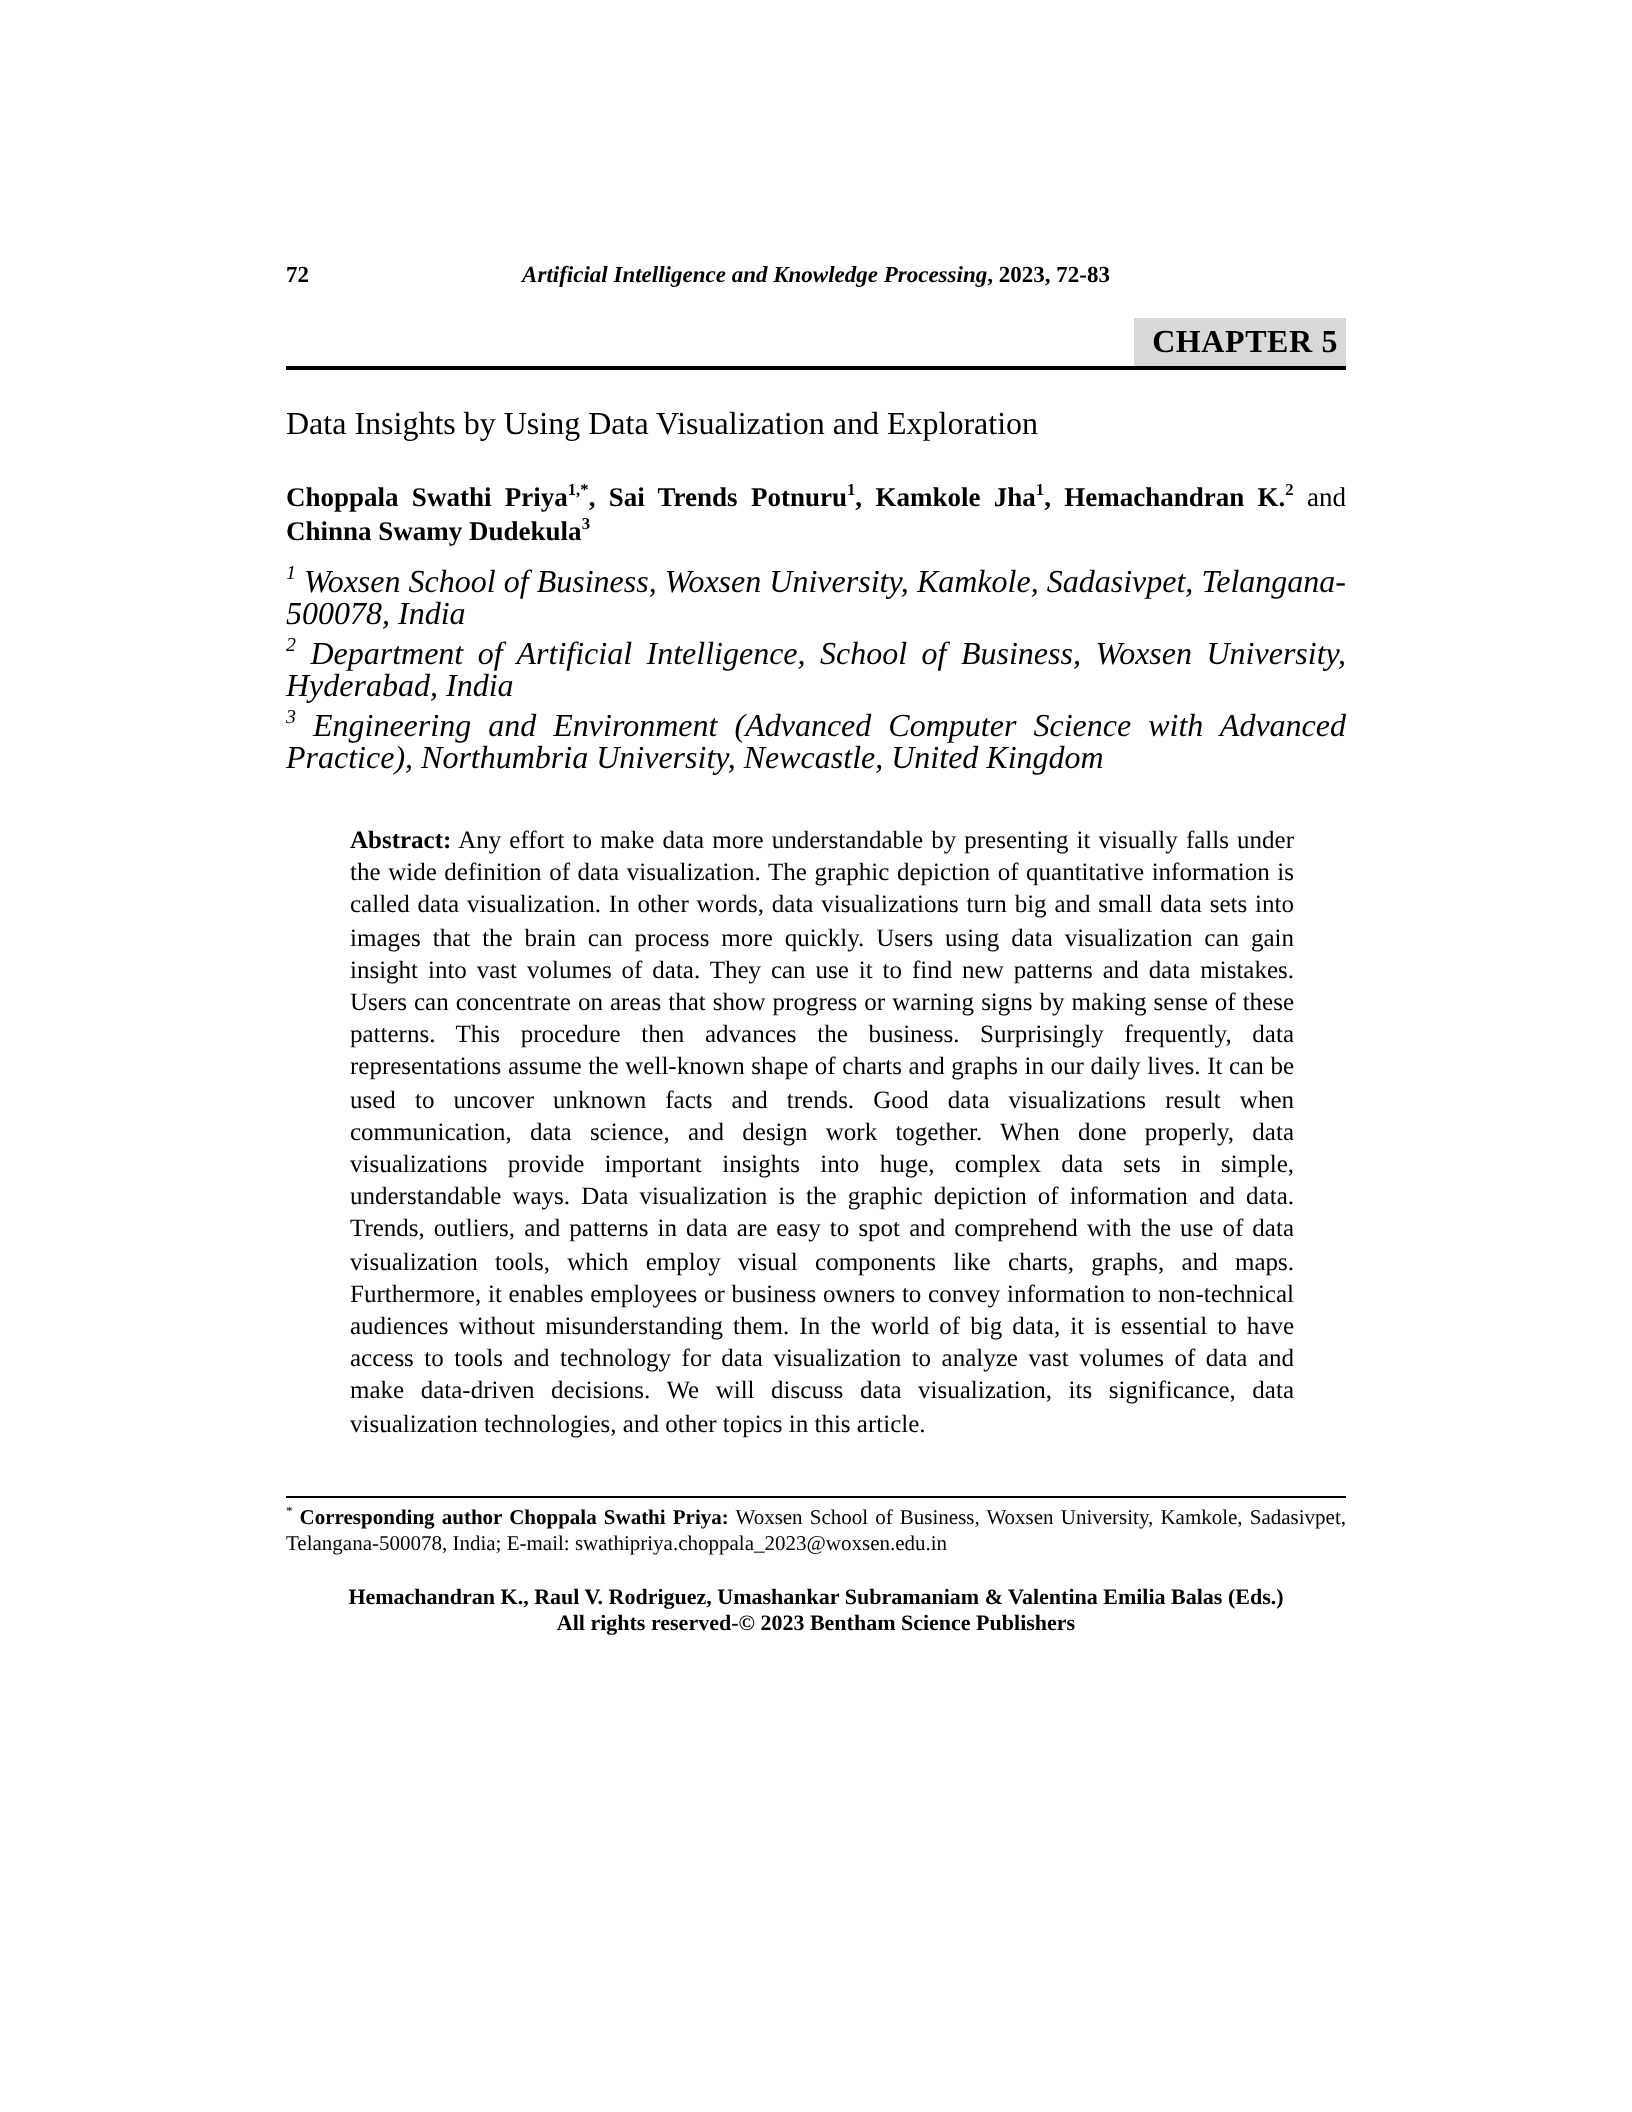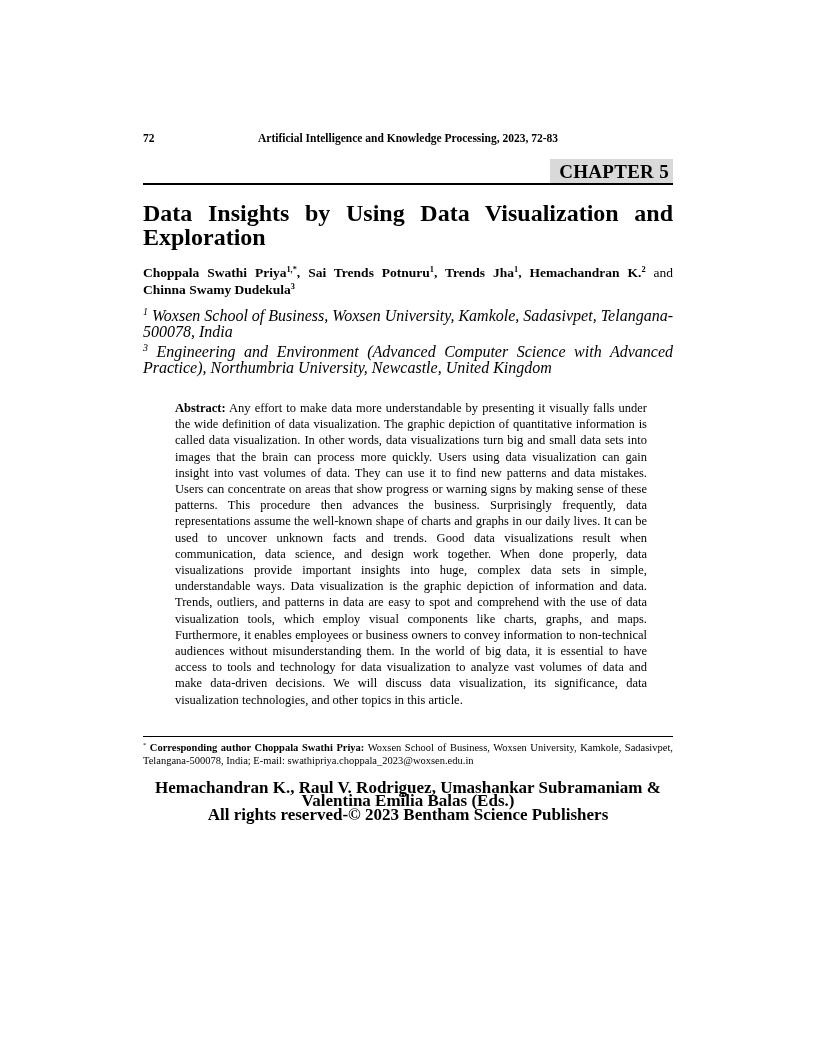--- a/index.html
+++ b/index.html
@@ -25,7 +25,7 @@
   }
   .rh-page { width: 70px; text-align: left; }
   .rh-center { flex: 1; text-align: center; }
-  .rh-journal { }
+  .rh-journal { font-style: italic; }
   .rh-spacer { width: 70px; }
   
   .chapter-row {

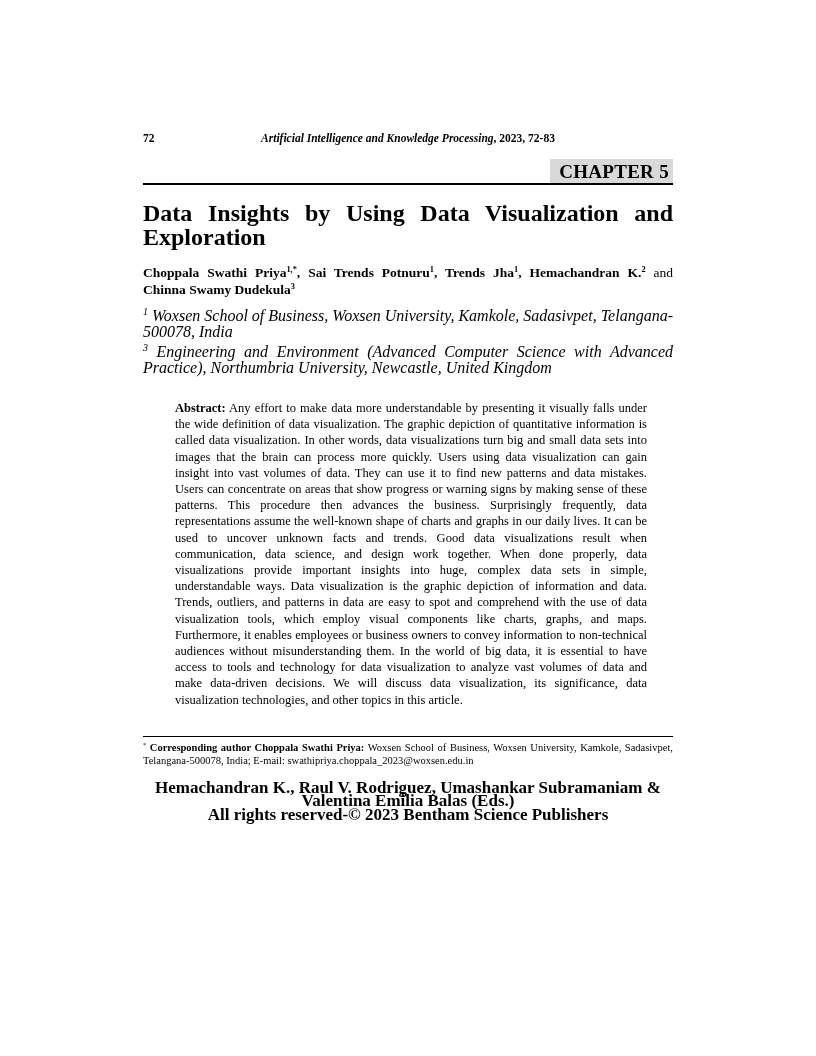--- a/index.html
+++ b/index.html
@@ -37,7 +37,7 @@
   .chapter-label {
     display: inline-block;
     background: #d9d9d9;
-    font-size: 19px;
+    font-size: 16px;
     font-weight: bold;
     line-height: 23px;
     padding: 1px 4px 0 9px;

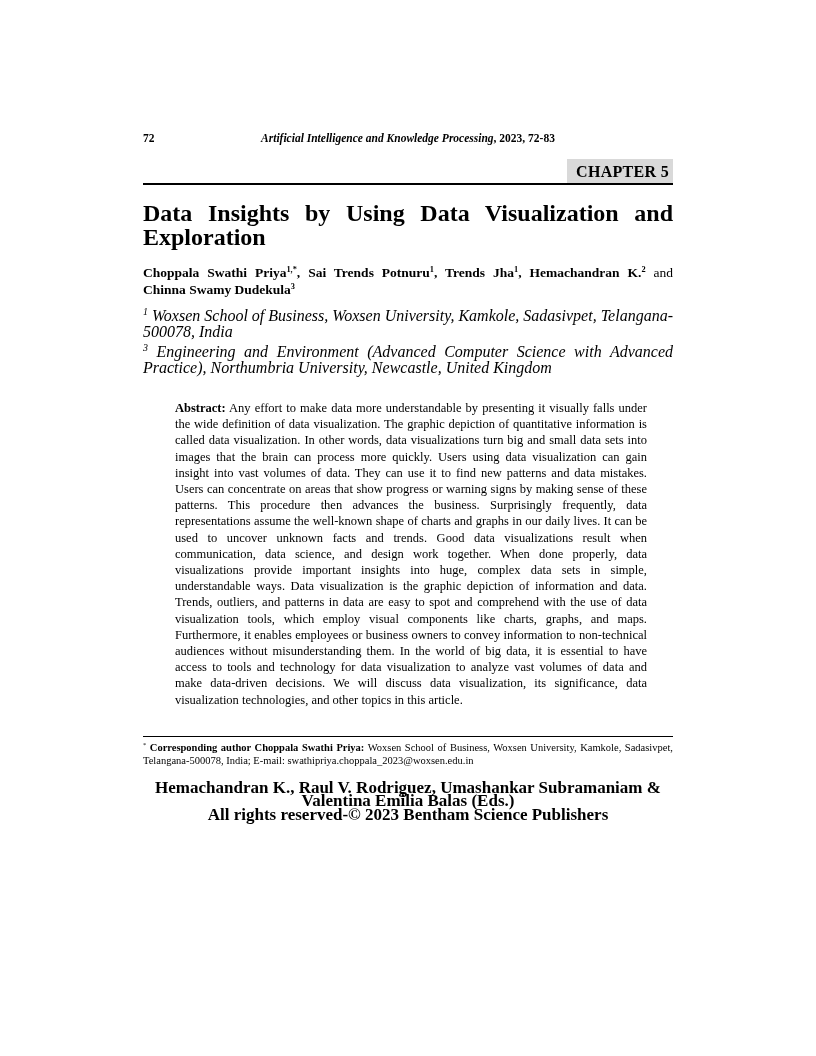--- a/index.html
+++ b/index.html
@@ -46,8 +46,8 @@
   
   .title {
     margin: 16px 0 0 0;
-    font-size: 24px;
-    font-weight: bold;
+    font-size: 16px;
+    font-weight: normal;
     line-height: 24px;
     text-align: justify;
   }

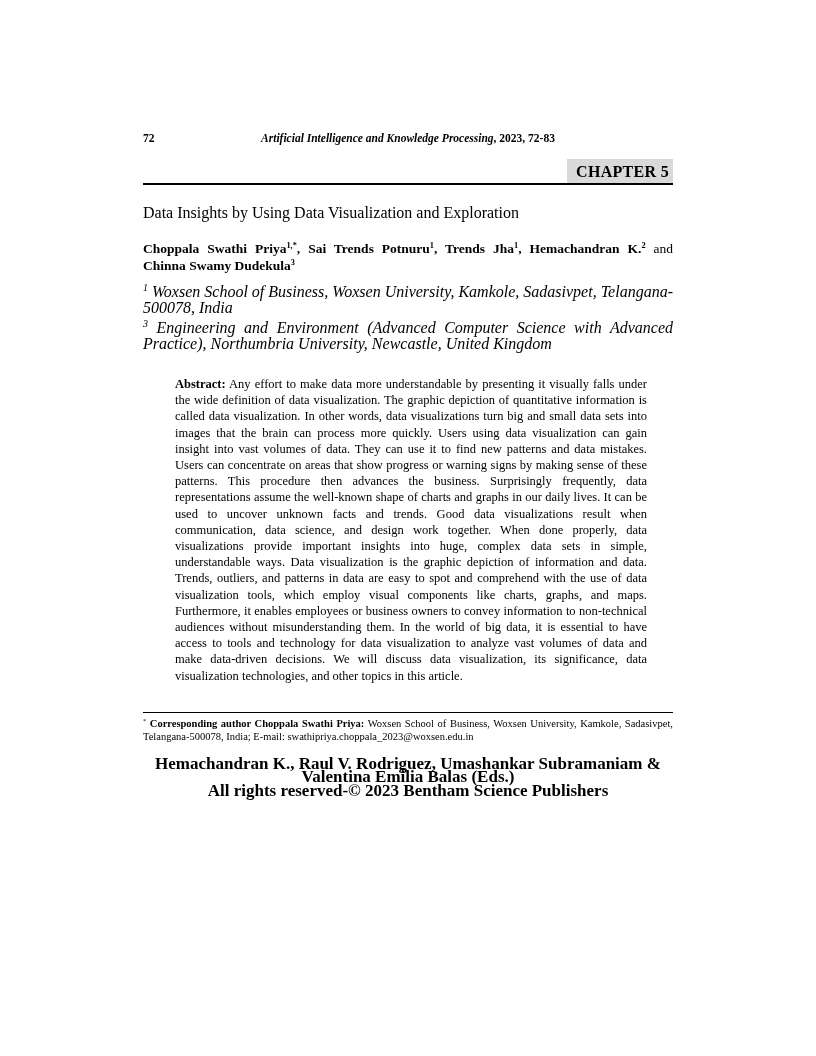--- a/index.html
+++ b/index.html
@@ -126,7 +126,7 @@
 
   <h1 class="title">Data Insights by Using Data Visualization and Exploration</h1>
 
-  <p class="authors"><span><span>Choppala Swathi Priya</span><sup>1,*</sup></span><span><span>, Sai Trends Potnuru</span><sup>1</sup></span><span><span>, Trends Jha</span><sup>1</sup></span><span><span>, Hemachandran K.</span><sup>2</sup></span><span class="reg"> and </span><span><span>Chinna Swamy Dudekula</span><sup>3</sup></span></p>
+  <p class="authors"><span><span>Choppala Swathi Priya</span><sup>1,*</sup></span><span><span>, Sai Trends Potnuru</span><sup>1</sup></span><span><span>, Kamkole Jha</span><sup>1</sup></span><span><span>, Hemachandran K.</span><sup>2</sup></span><span class="reg"> and </span><span><span>Chinna Swamy Dudekula</span><sup>3</sup></span></p>
 
   <div class="affiliations">
     <p class="affiliation"><sup>1</sup><span> Woxsen School of Business, Woxsen University, Kamkole, Sadasivpet, Telangana-500078, India</span></p>

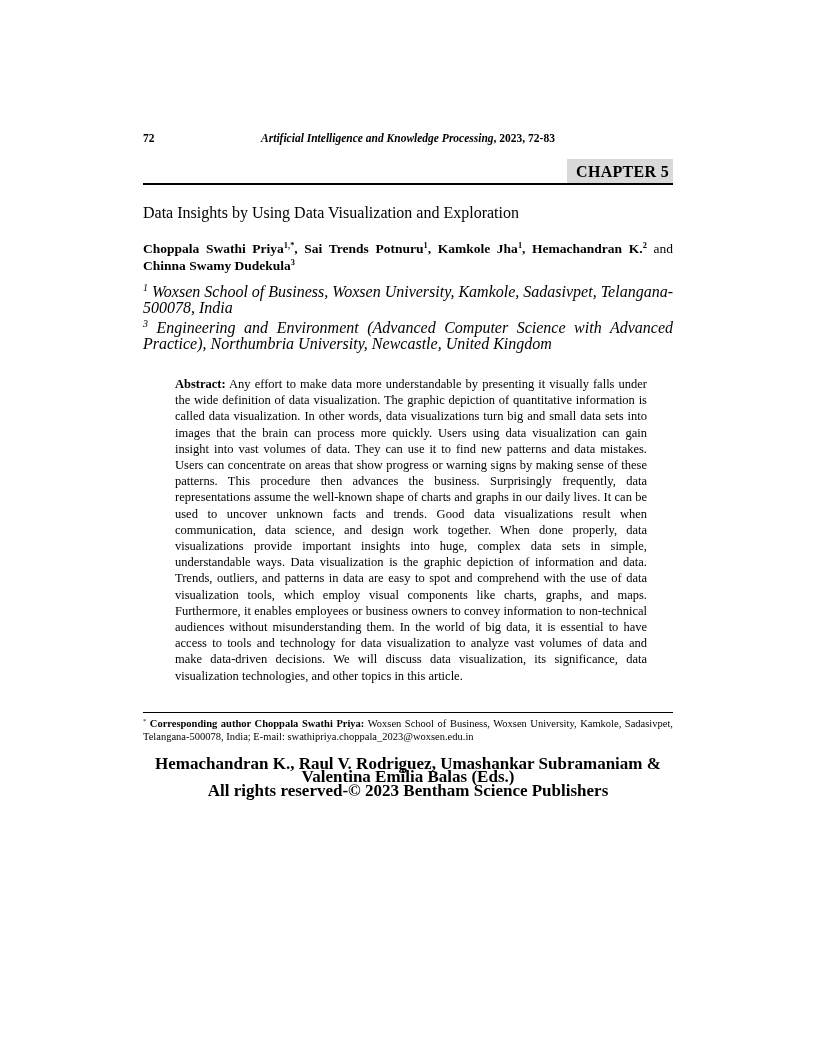--- a/index.html
+++ b/index.html
@@ -130,6 +130,7 @@
 
   <div class="affiliations">
     <p class="affiliation"><sup>1</sup><span> Woxsen School of Business, Woxsen University, Kamkole, Sadasivpet, Telangana-500078, India</span></p>
+    <p class="affiliation"><sup>2</sup><span> Department of Artificial Intelligence, School of Business, Woxsen University, Hyderabad, India</span></p>
     <p class="affiliation"><sup>3</sup><span> Engineering and Environment (Advanced Computer Science with Advanced Practice), Northumbria University, Newcastle, United Kingdom</span></p>
   </div>
 

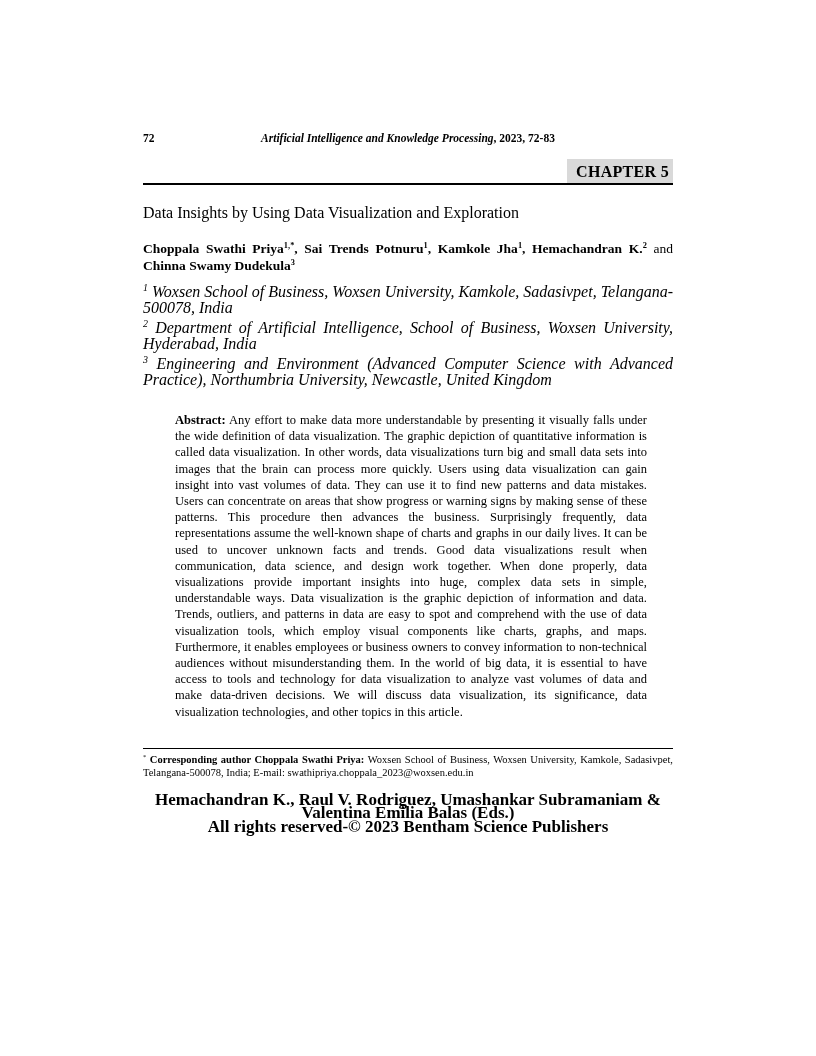--- a/index.html
+++ b/index.html
@@ -104,7 +104,7 @@
   .imprint {
     margin-top: 13px;
     text-align: center;
-    font-size: 17px;
+    font-size: 11px;
     font-weight: bold;
     line-height: 13.5px;
   }

